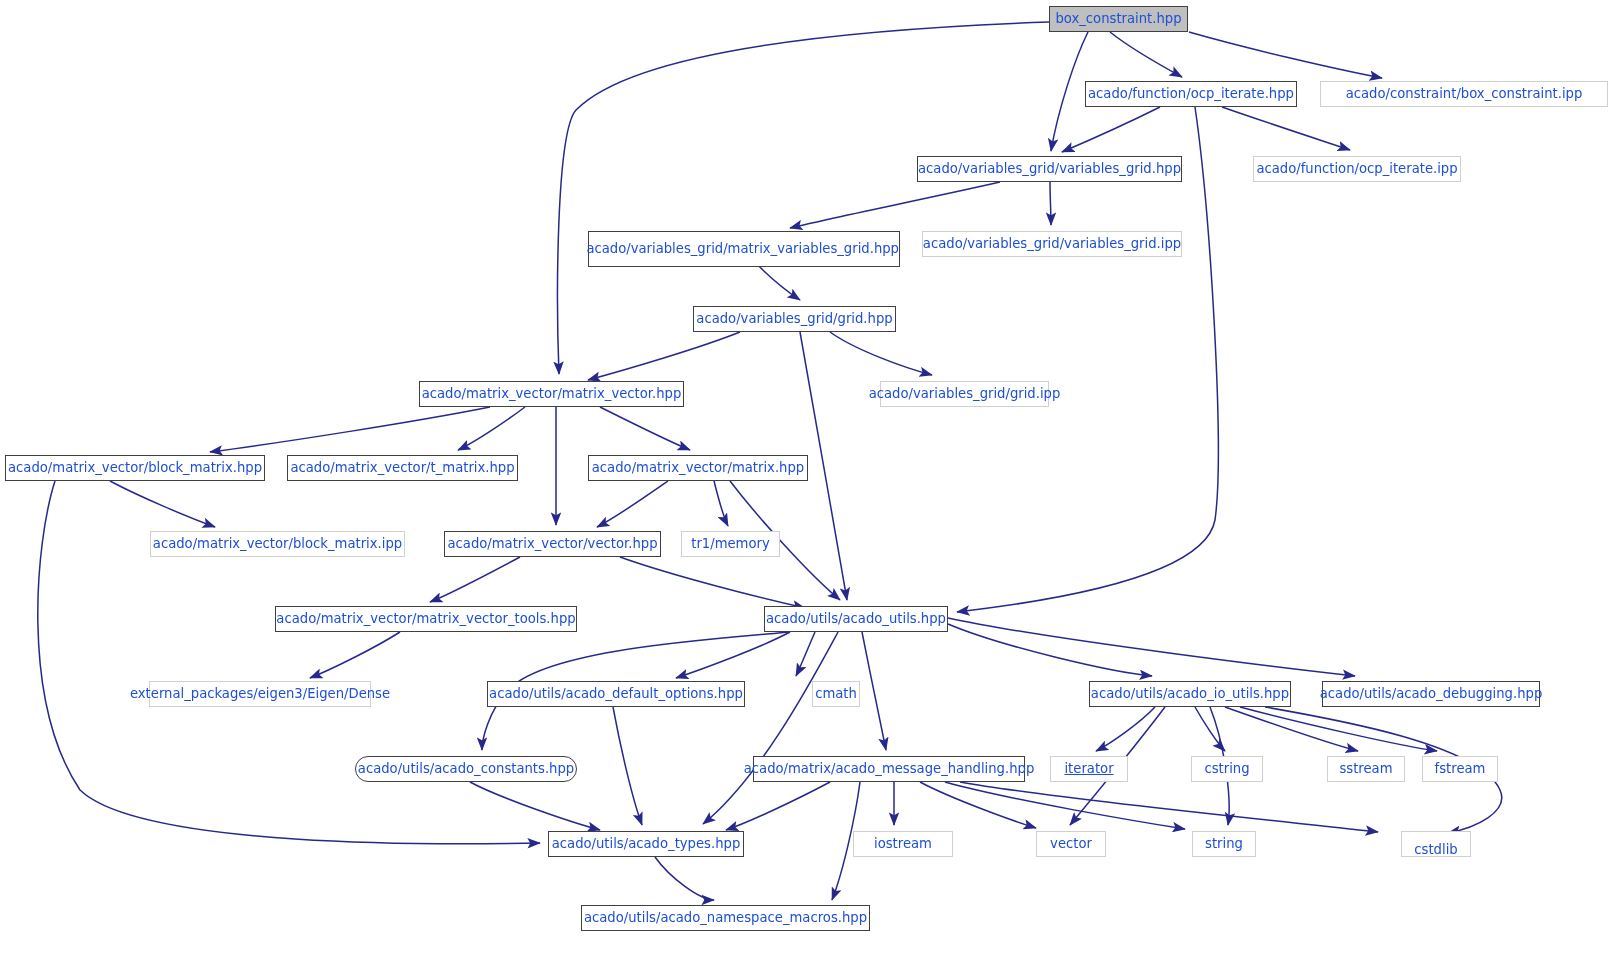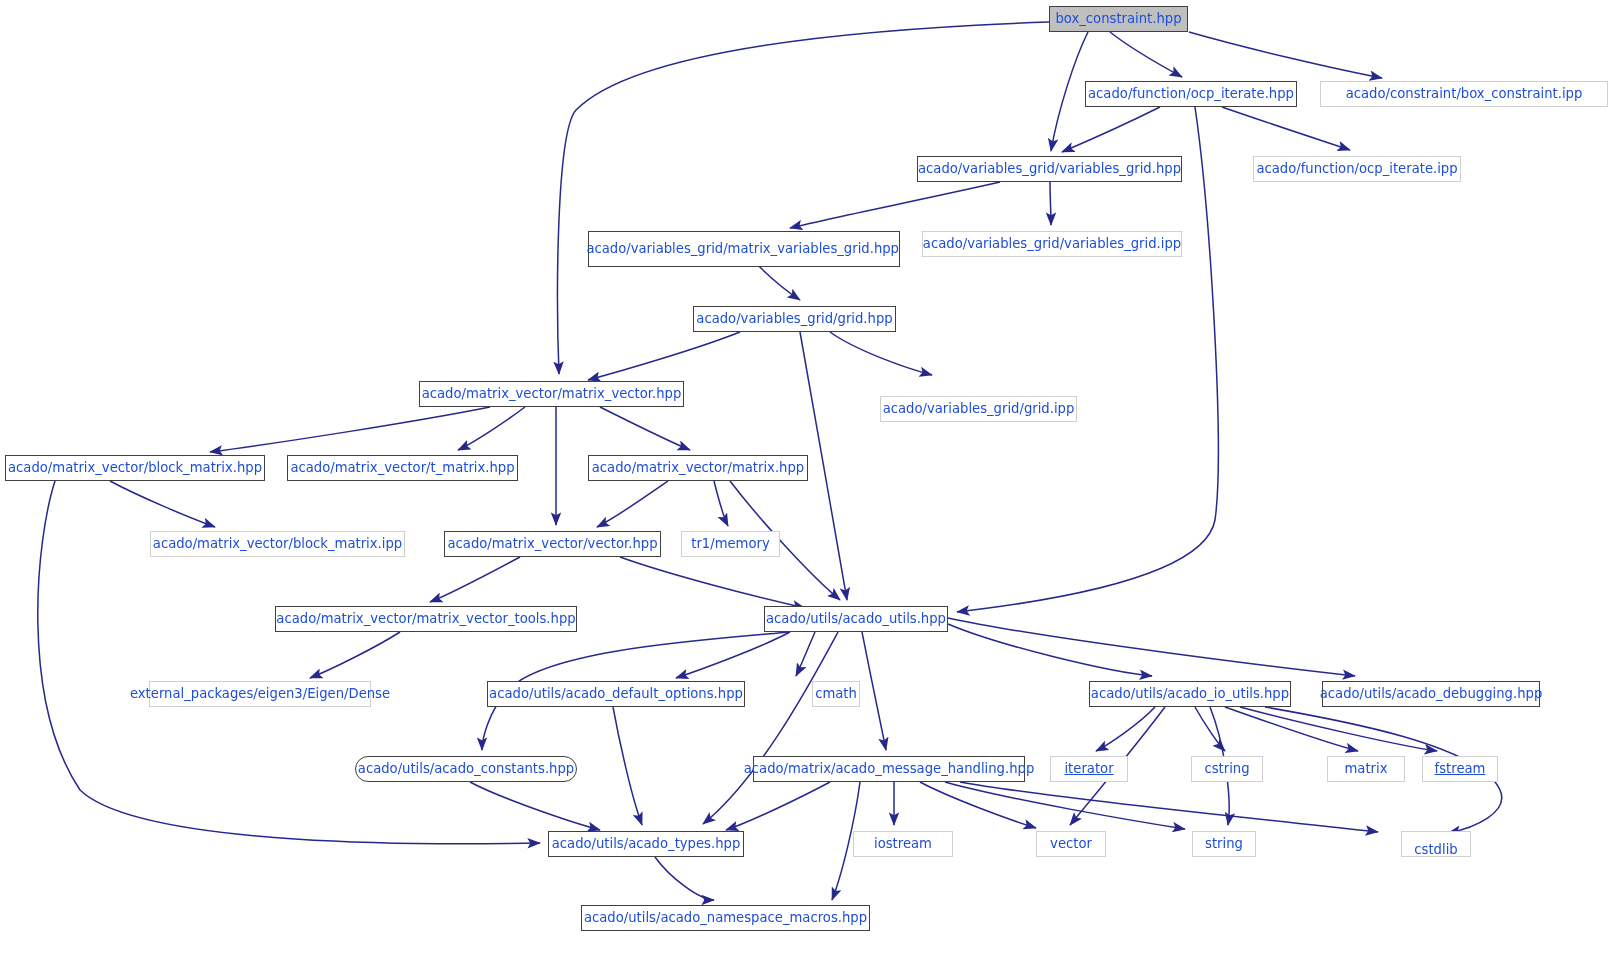--- a/index.html
+++ b/index.html
@@ -99,7 +99,7 @@
       <div class="node hdr" style="left: 693px; top: 306px; width: 203px; height: 26px;">
         <span>acado/variables_grid/grid.hpp</span>
       </div>
-      <div class="node ext" style="left: 880px; top: 396px; width: 197px; height: 26px;">
+      <div class="node ext" style="left: 880px; top: 381px; width: 169px; height: 26px;">
         <span>acado/variables_grid/grid.ipp</span>
       </div>
       <div class="node hdr" style="left: 419px; top: 381px; width: 265px; height: 26px;">

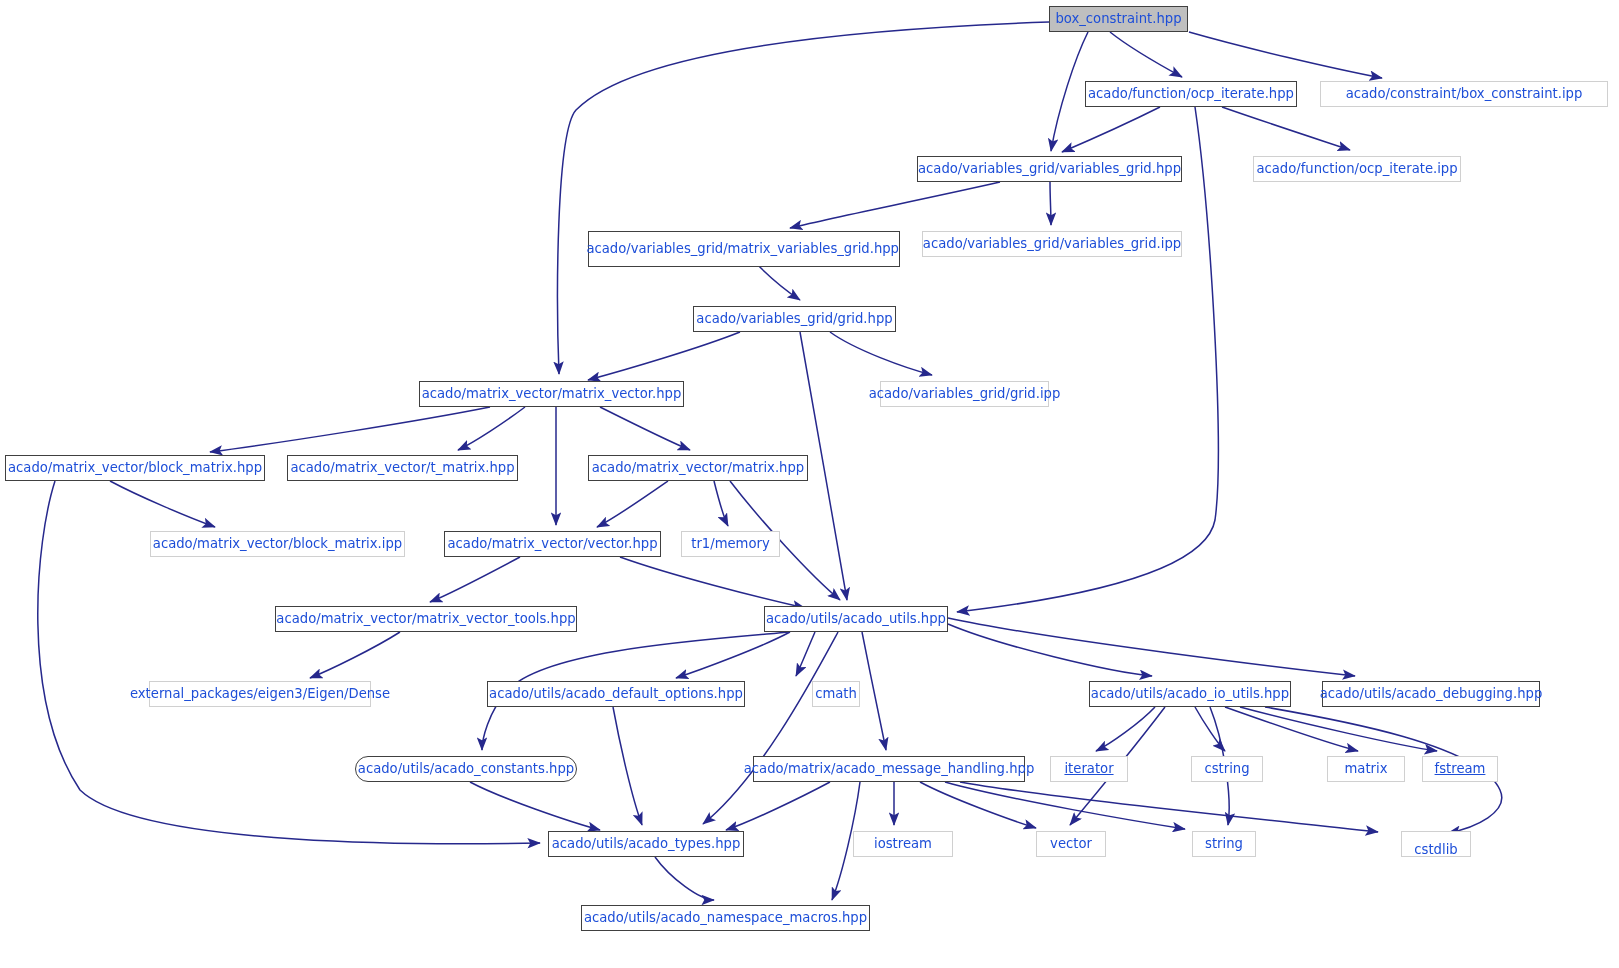--- a/index.html
+++ b/index.html
@@ -157,7 +157,7 @@
         <span>cstring</span>
       </div>
       <div class="node ext" style="left: 1327px; top: 756px; width: 78px; height: 26px;">
-        <span>matrix</span>
+        <span>sstream</span>
       </div>
       <div class="node ext" style="left: 1422px; top: 756px; width: 76px; height: 26px; text-decoration: underline;">
         <span>fstream</span>

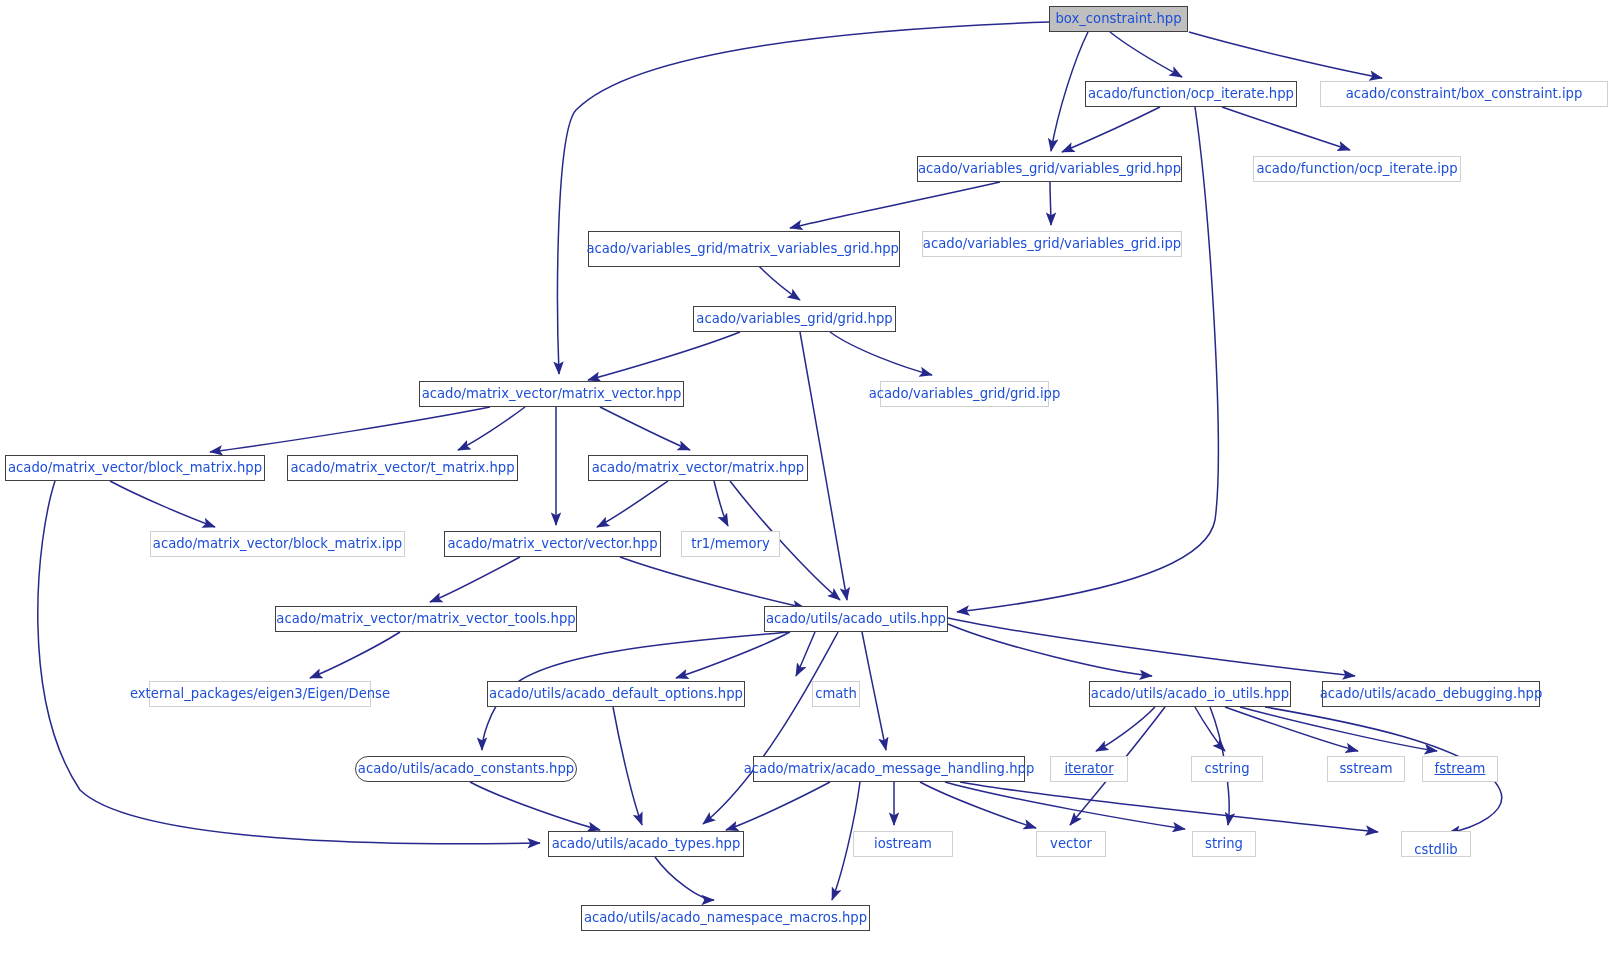--- a/index.html
+++ b/index.html
@@ -159,7 +159,7 @@
       <div class="node ext" style="left: 1327px; top: 756px; width: 78px; height: 26px;">
         <span>sstream</span>
       </div>
-      <div class="node ext" style="left: 1422px; top: 756px; width: 76px; height: 26px; text-decoration: underline;">
+      <div class="node ext" style="left: 1422px; top: 756px; width: 76px; height: 26px;">
         <span>fstream</span>
       </div>
       <div class="node hdr" style="left: 548px; top: 831px; width: 196px; height: 26px;">

